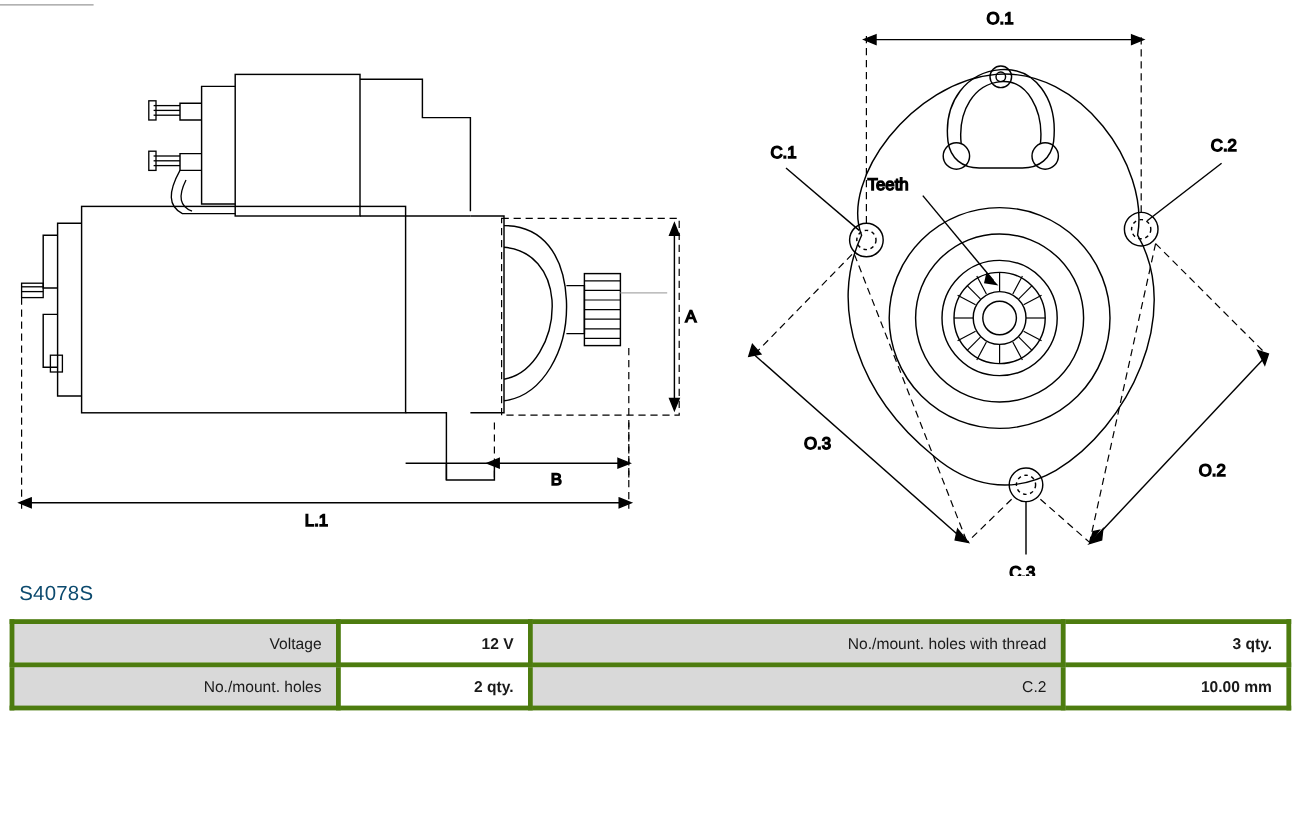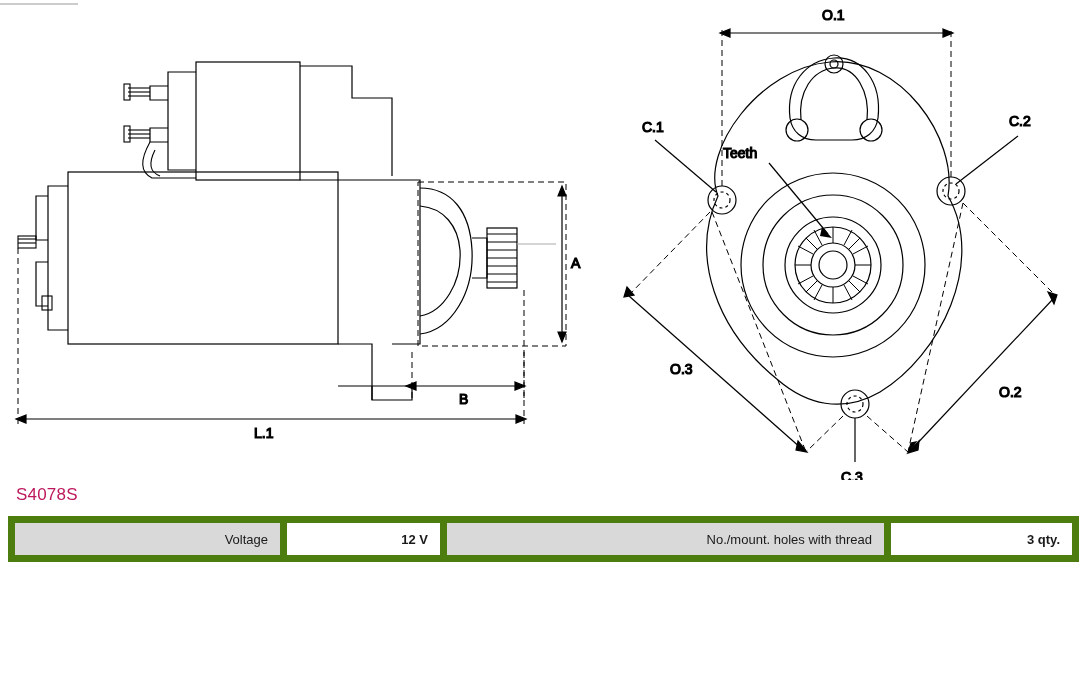--- a/index.html
+++ b/index.html
@@ -32,7 +32,7 @@
     left: 16px;
     top: 485px;
     font-size: 17px;
-    color: #be185d;
+    color: #0c4a6e;
     letter-spacing: 0.2px;
   }
   .spec-table {

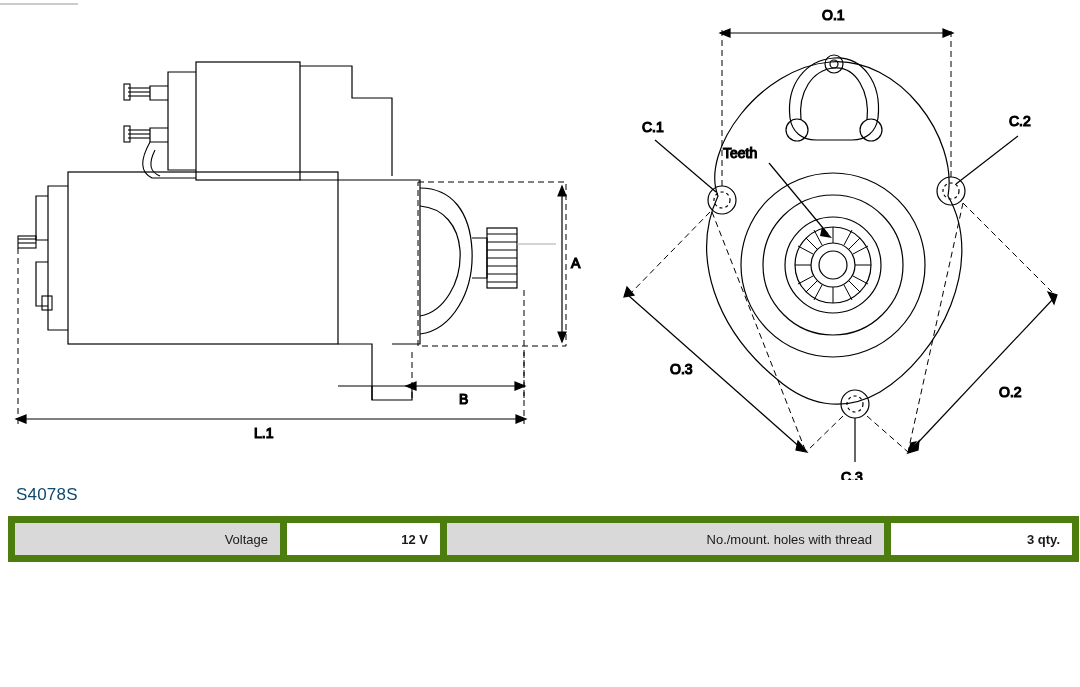--- a/index.html
+++ b/index.html
@@ -45,7 +45,7 @@
     font-size: 13px;
   }
   .spec-table td {
-    border: 7px solid #4d7c0f;
+    border: 4px solid #4d7c0f;
     height: 32px;
     padding: 0 12px;
     vertical-align: middle;

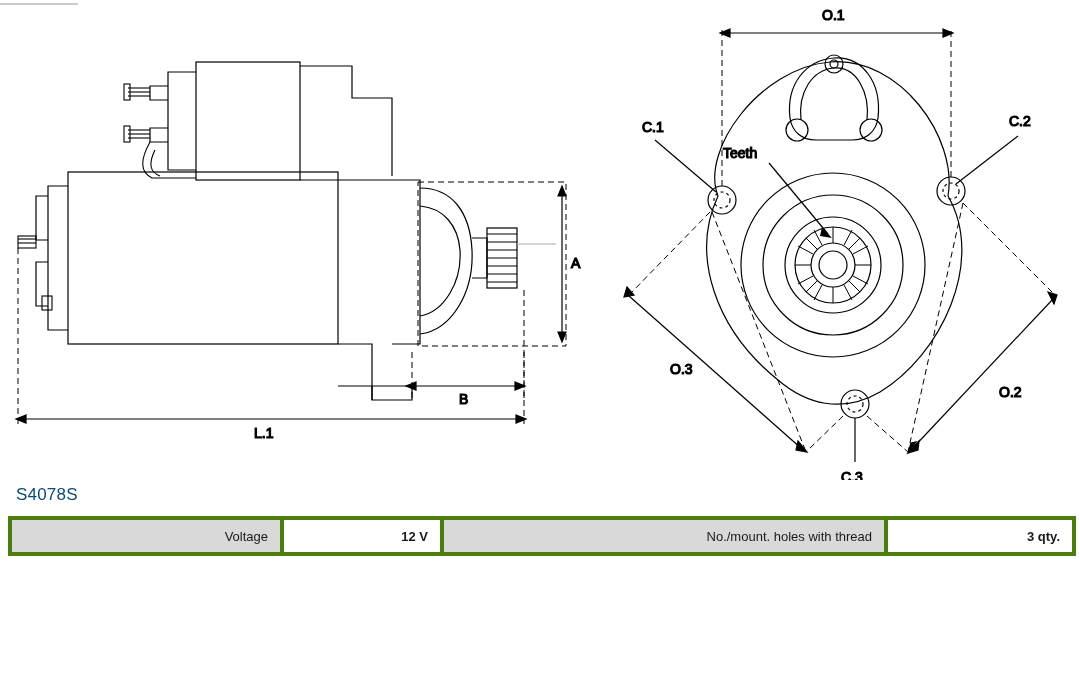--- a/index.html
+++ b/index.html
@@ -301,6 +301,12 @@
         <td class="lbl">No./mount. holes with thread</td>
         <td class="val">3 qty.</td>
       </tr>
+      <tr>
+        <td class="lbl">No./mount. holes</td>
+        <td class="val">2 qty.</td>
+        <td class="lbl">C.2</td>
+        <td class="val">10.00 mm</td>
+      </tr>
     </tbody>
   </table>
 

